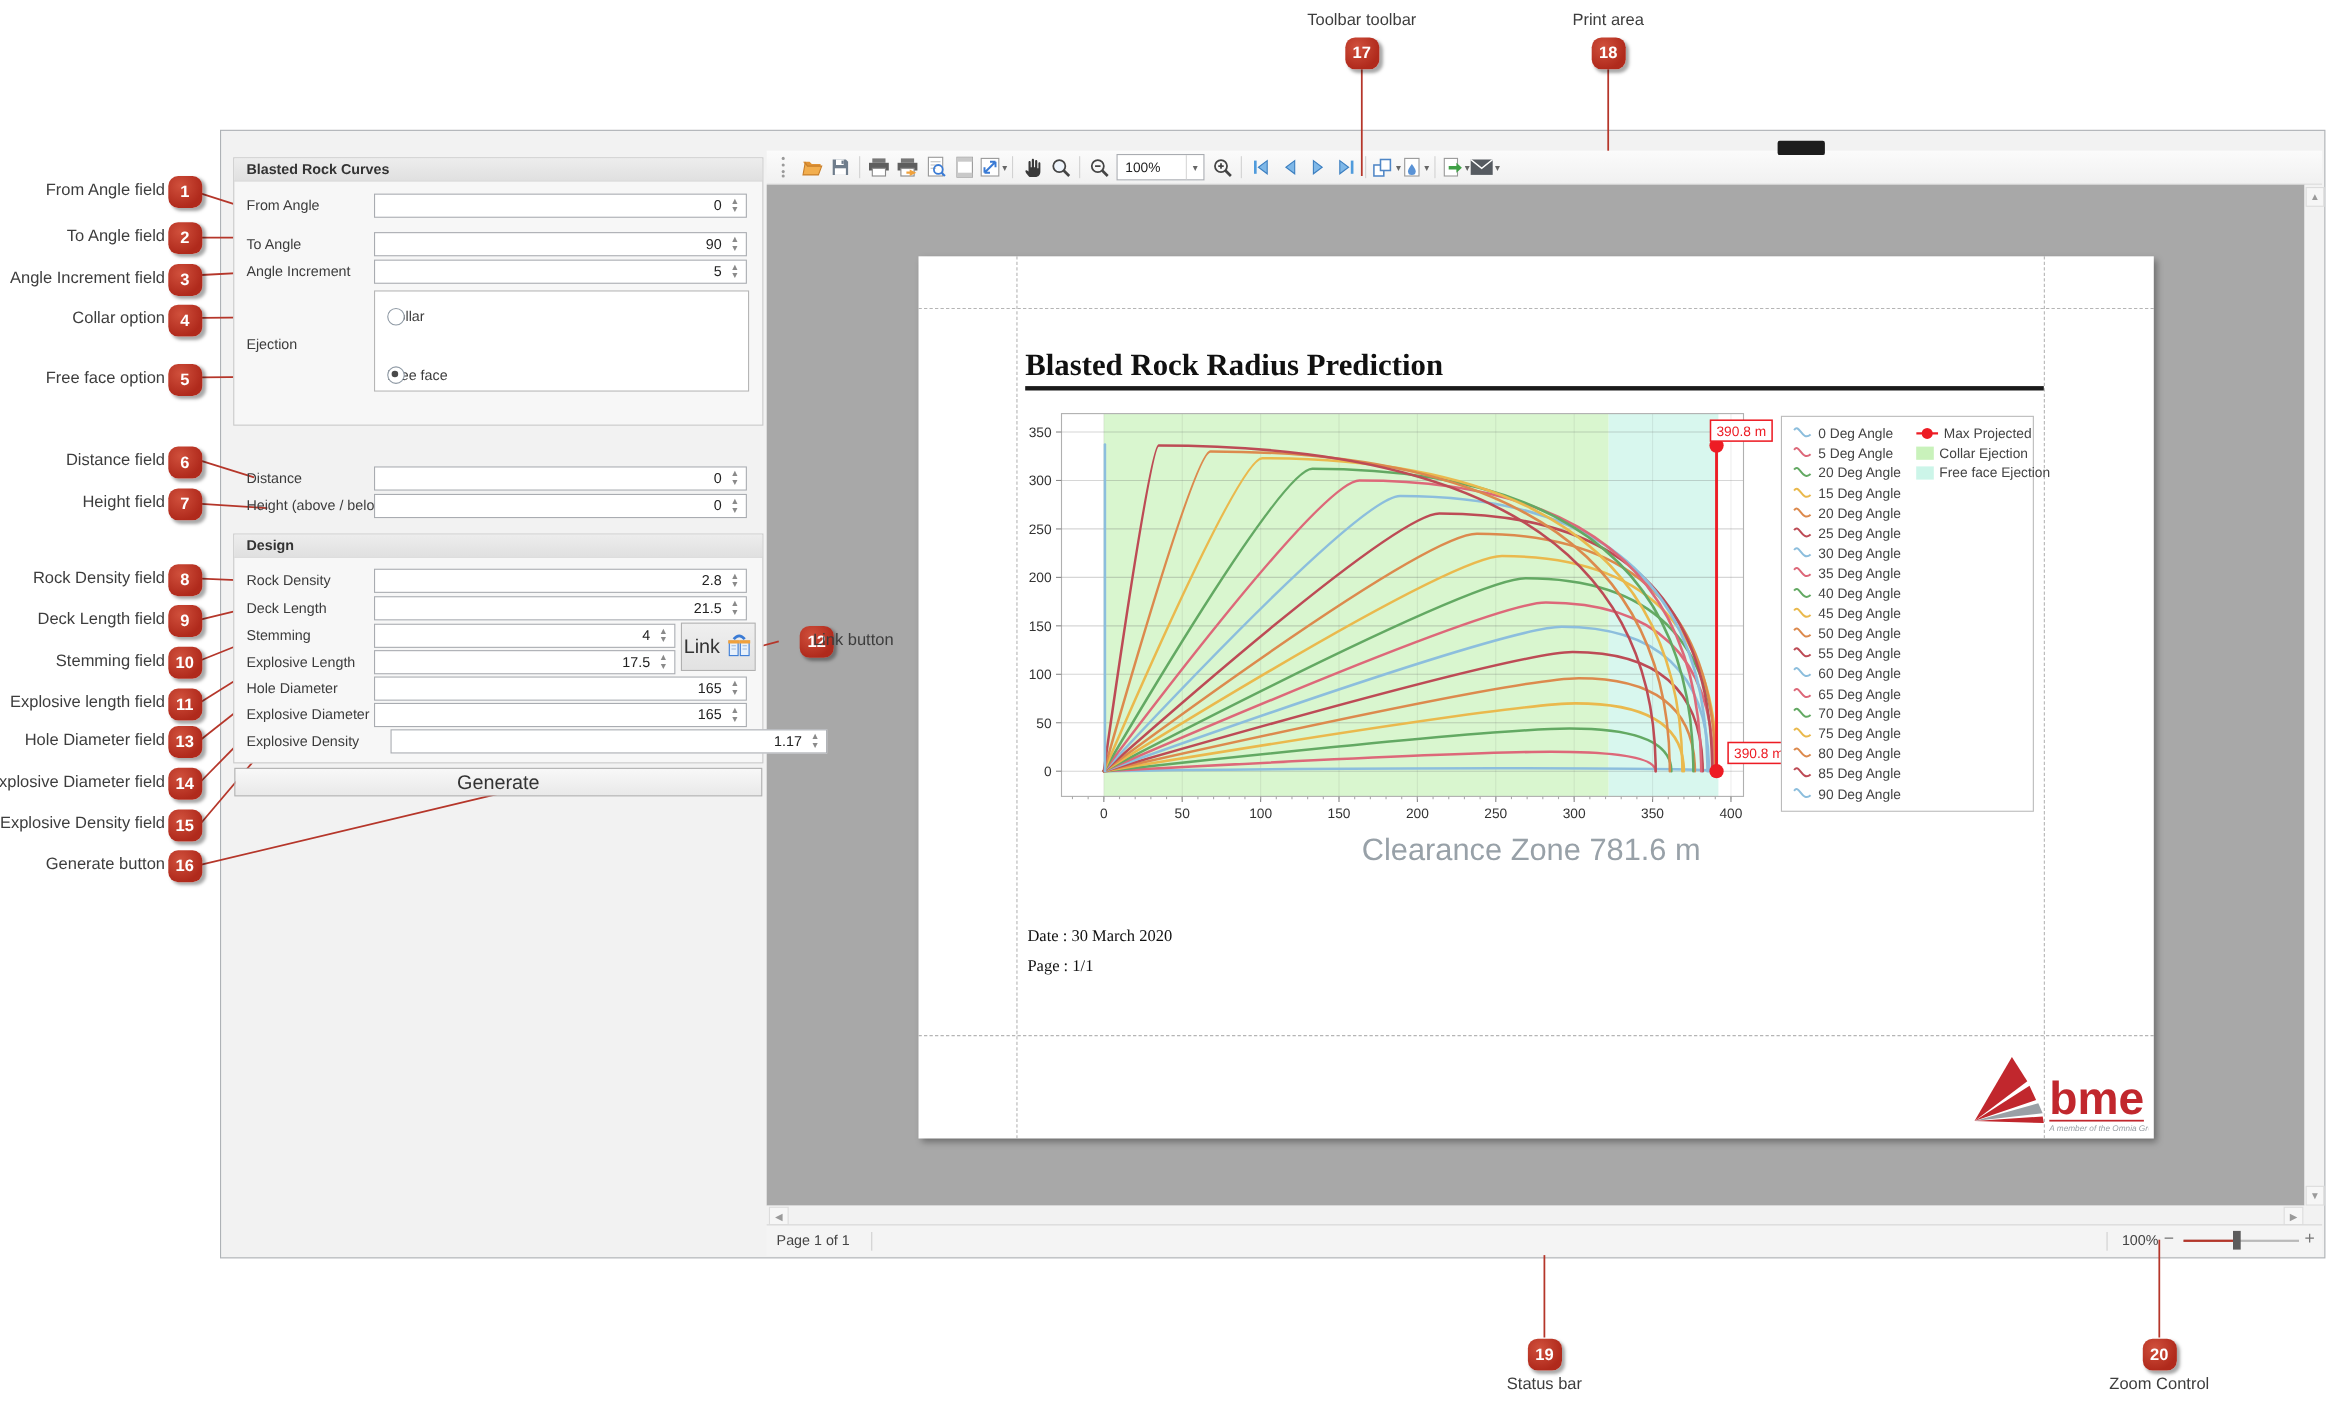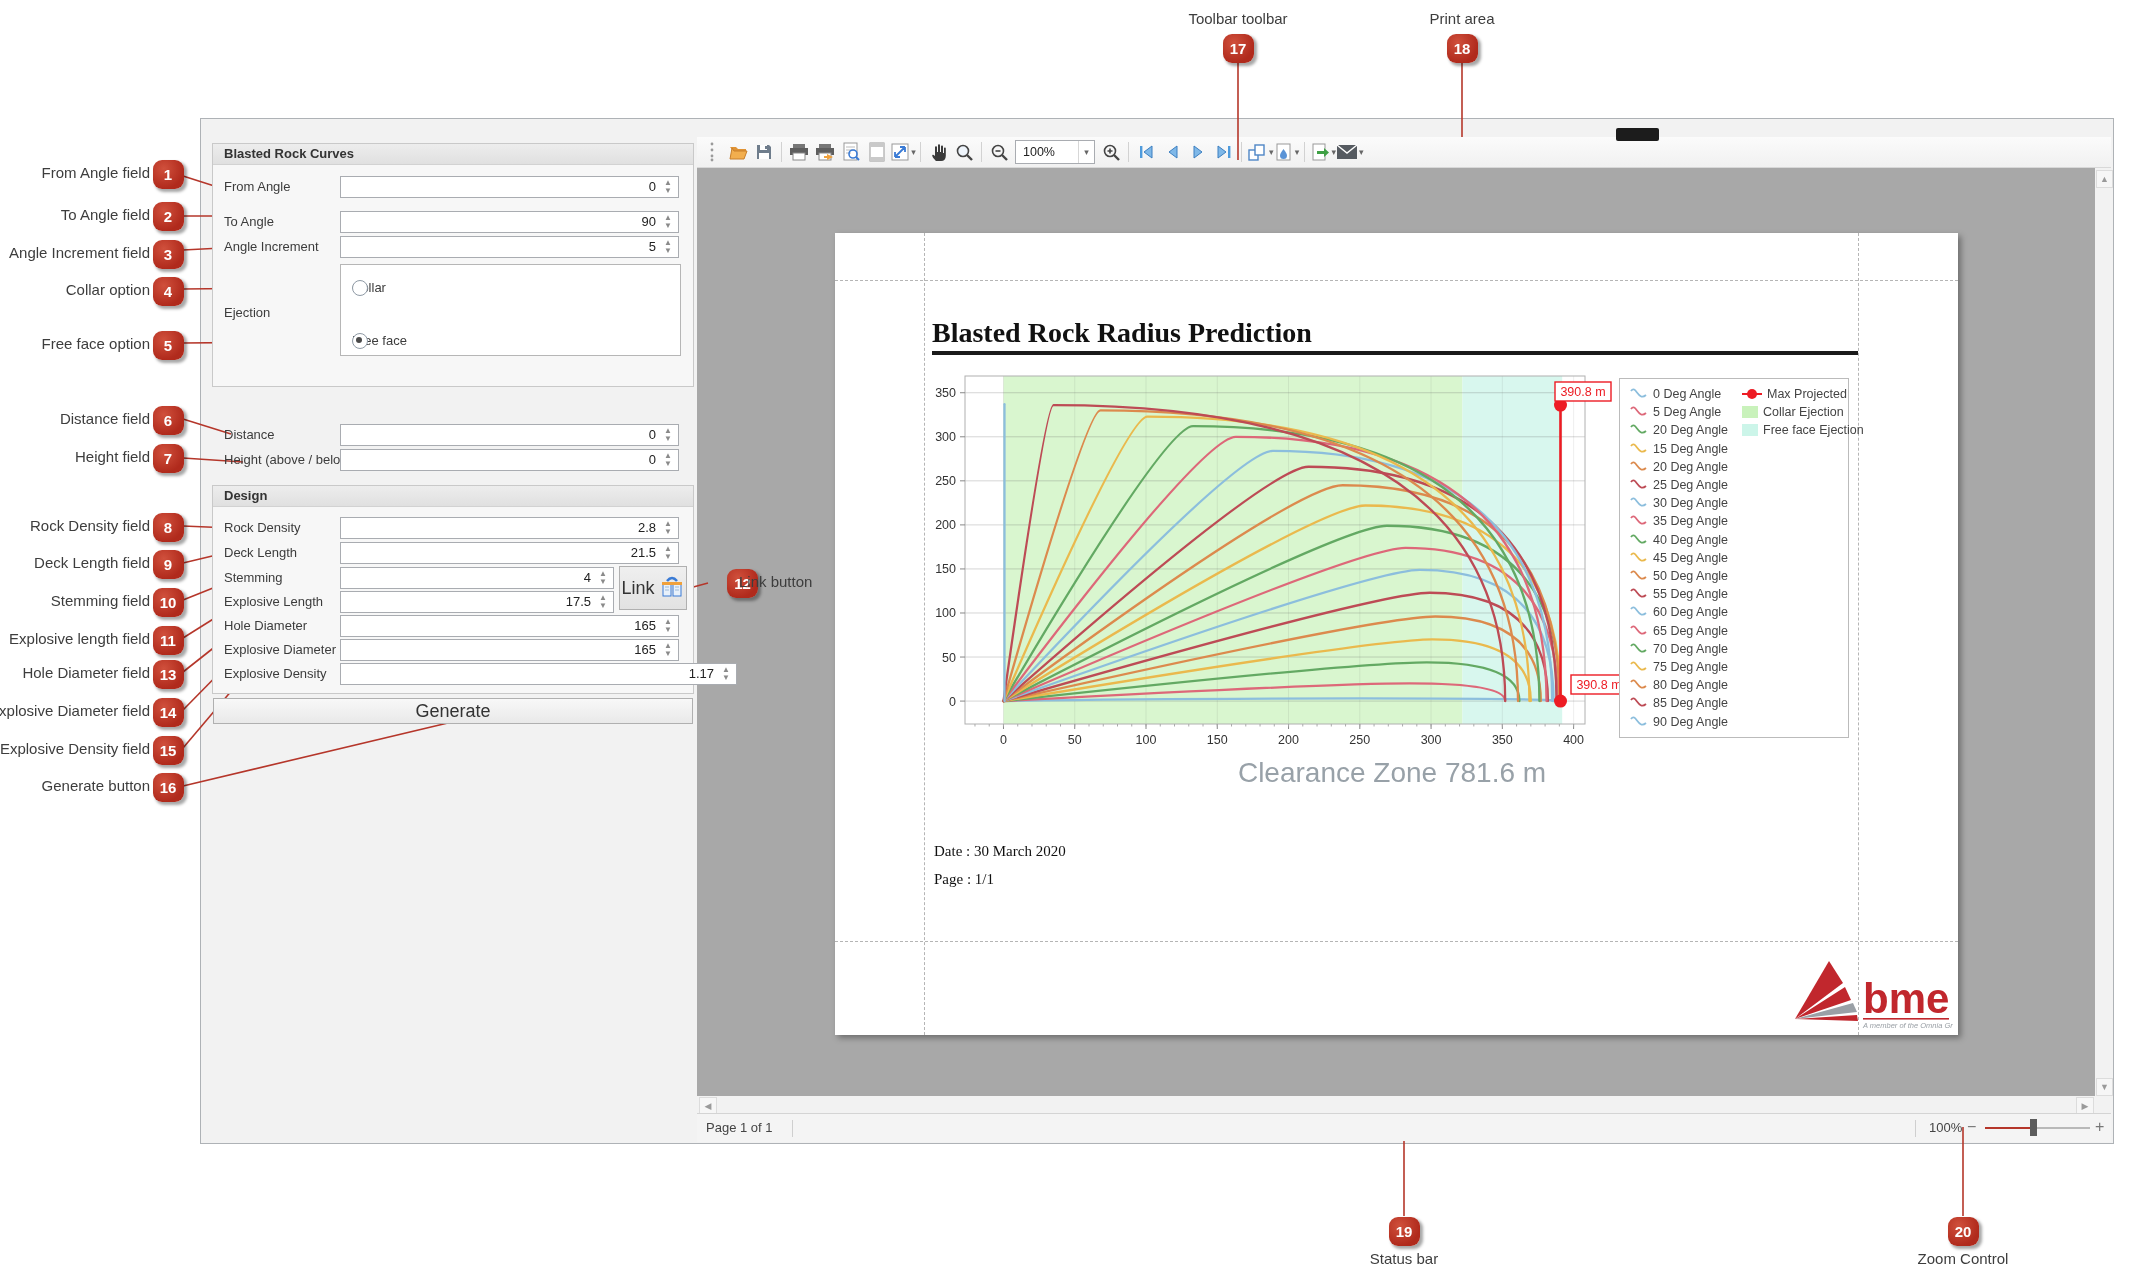--- a/index.html
+++ b/index.html
@@ -715,7 +715,7 @@
       <div class="spinbtns" style="position: absolute;">▲<br>▼</div>
     </div>
     <div class="flabel" style="left: 224px; top: 663px; position: absolute;">Explosive Density</div>
-    <div class="spinfield" style="left: 340px; top: 663px; width: 397px; position: absolute;">
+    <div class="spinfield" style="left: 355px; top: 663px; width: 397px; position: absolute;">
       <div class="spinval" style="position: absolute;">1.17</div>
       <div class="spinbtns" style="position: absolute;">▲<br>▼</div>
     </div>

